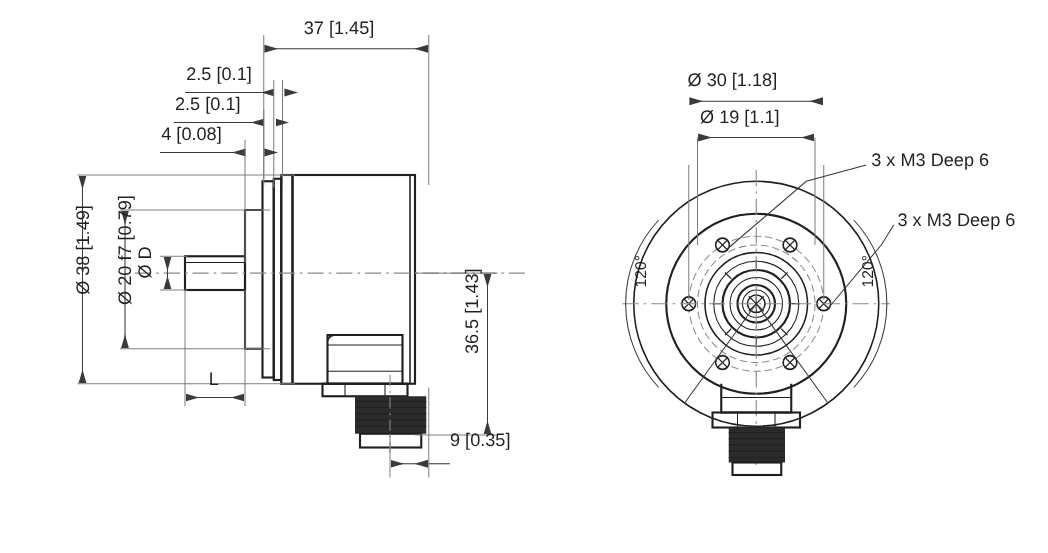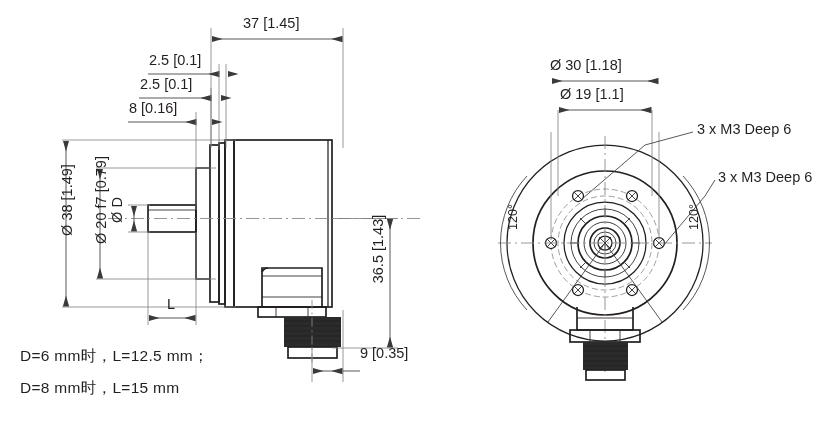--- a/index.html
+++ b/index.html
@@ -247,7 +247,7 @@
   </div>
 
   <div style="position:absolute;left:129px;top:100px;" class="txt">
-    <span>8 [0.16]</span>
+    <span>4 [0.08]</span>
   </div>
 
   <div style="position:absolute;left:-3px;top:192px;width:140px;

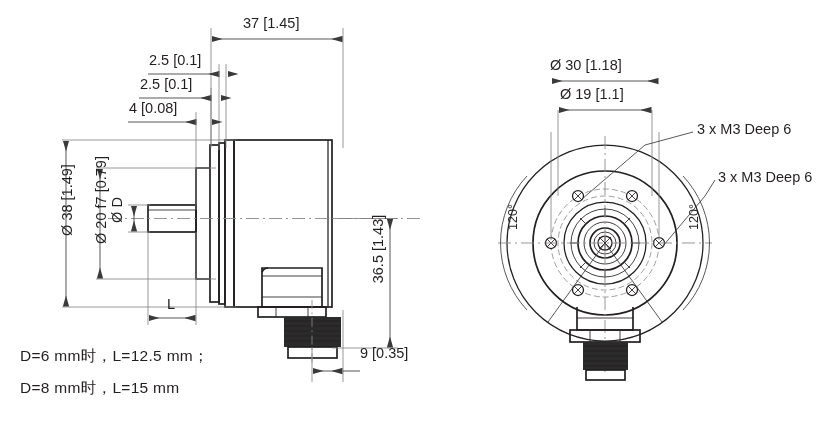--- a/index.html
+++ b/index.html
@@ -279,9 +279,6 @@
     <span>9 [0.35]</span>
   </div>
 
-  <div style="position:absolute;left:20px;top:346px;letter-spacing:0.3px;" class="txt txt-note">
-    <span>D=6 mm时，L=12.5 mm；</span>
-  </div>
   <div style="position:absolute;left:20px;top:378px;letter-spacing:0.3px;" class="txt txt-note">
     <span>D=8 mm时，L=15 mm</span>
   </div>

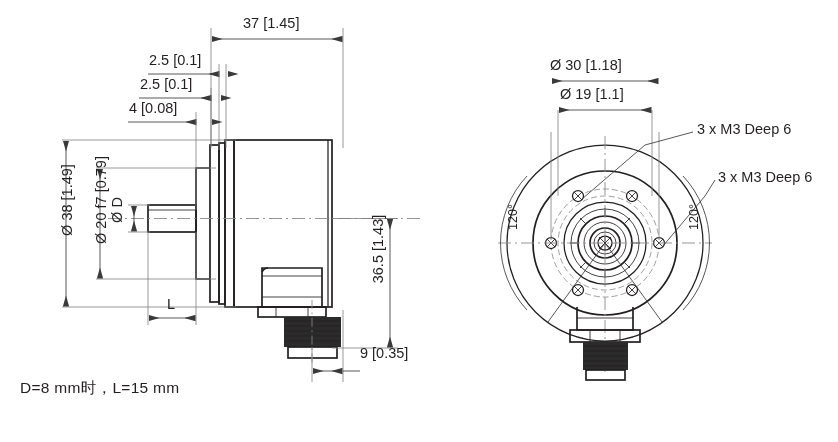--- a/index.html
+++ b/index.html
@@ -279,9 +279,6 @@
     <span>9 [0.35]</span>
   </div>
 
-  <div style="position:absolute;left:20px;top:378px;letter-spacing:0.3px;" class="txt txt-note">
-    <span>D=8 mm时，L=15 mm</span>
-  </div>
 
   <div style="position:absolute;left:550px;top:57px;" class="txt">
     <span>Ø 30 [1.18]</span>

